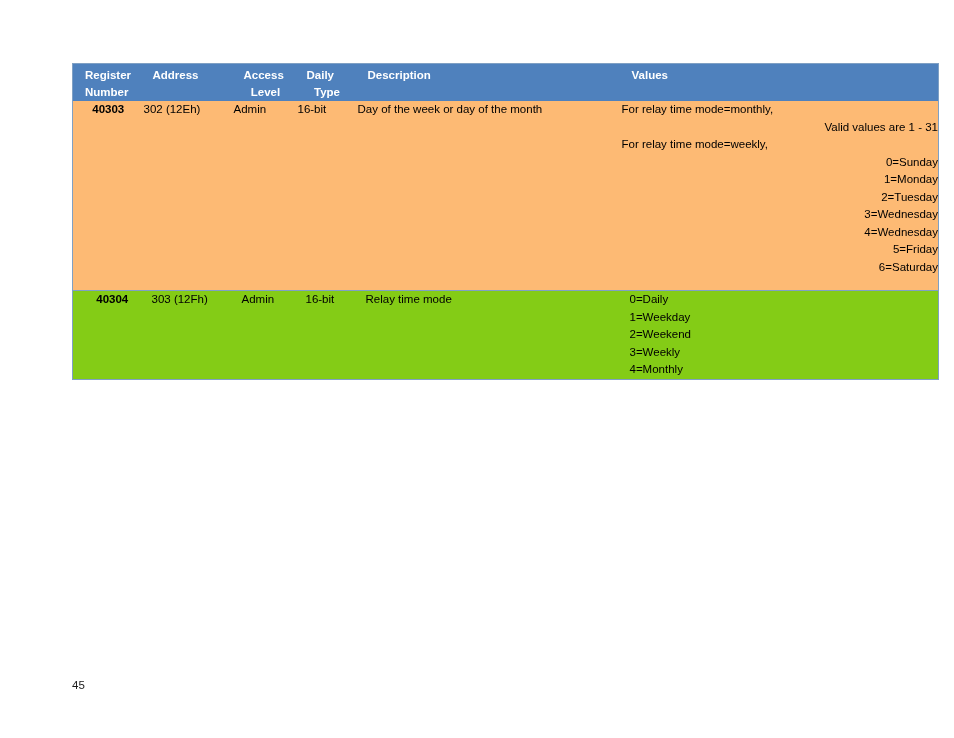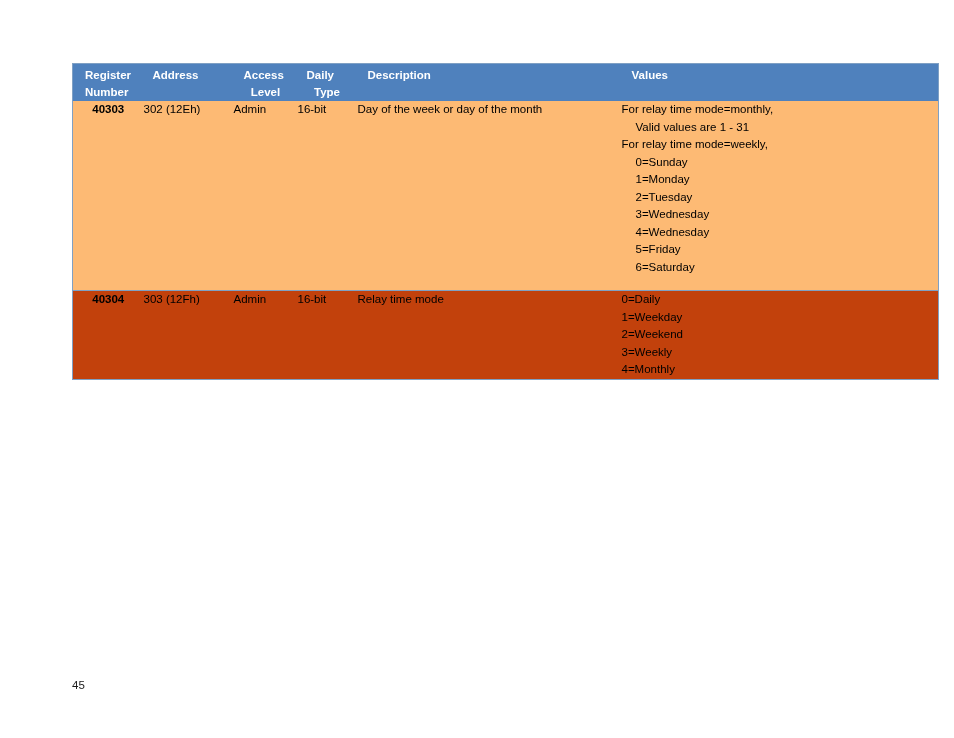--- a/index.html
+++ b/index.html
@@ -116,6 +116,7 @@
   }
   .vline.indent {
     padding-left: 14px;
+    text-align: right;
   }
 
   

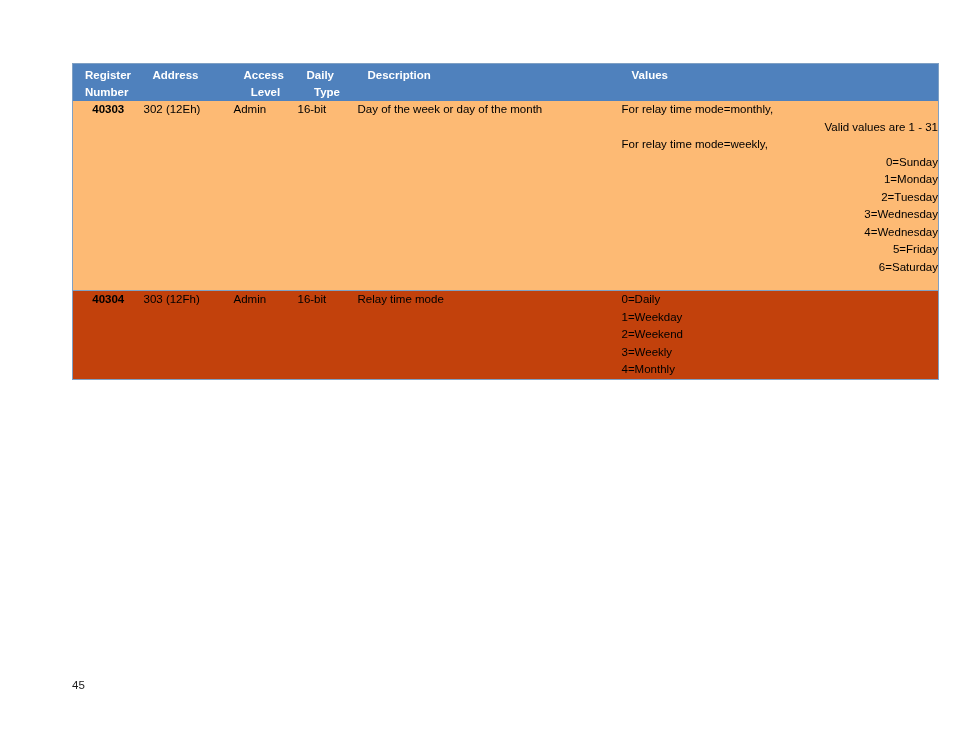--- a/index.html
+++ b/index.html
@@ -85,7 +85,7 @@
 
   
   .row-shaded td { background: #fdba74; }
-  .row-plain  td { background: #c2410c; }
+  .row-plain  td { background: #84cc16; padding-left: 8px; }
 
   .row-divider td { border-top: 1px solid #7fa0c4; }
 

